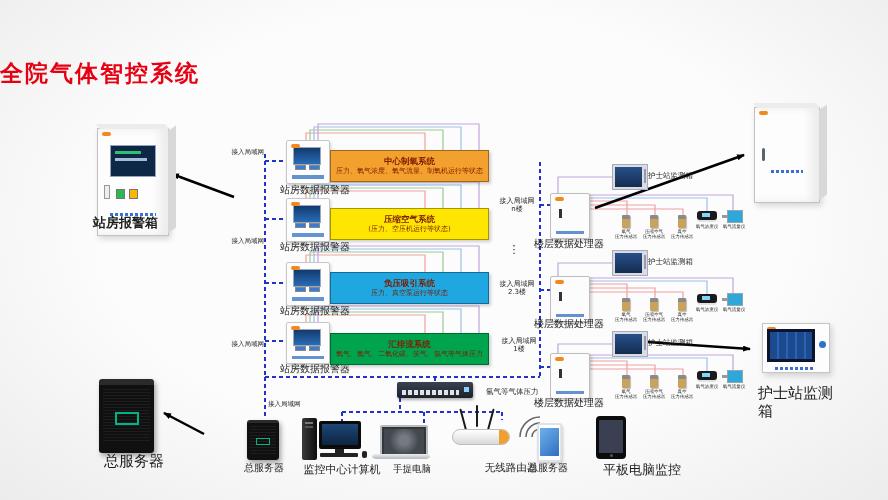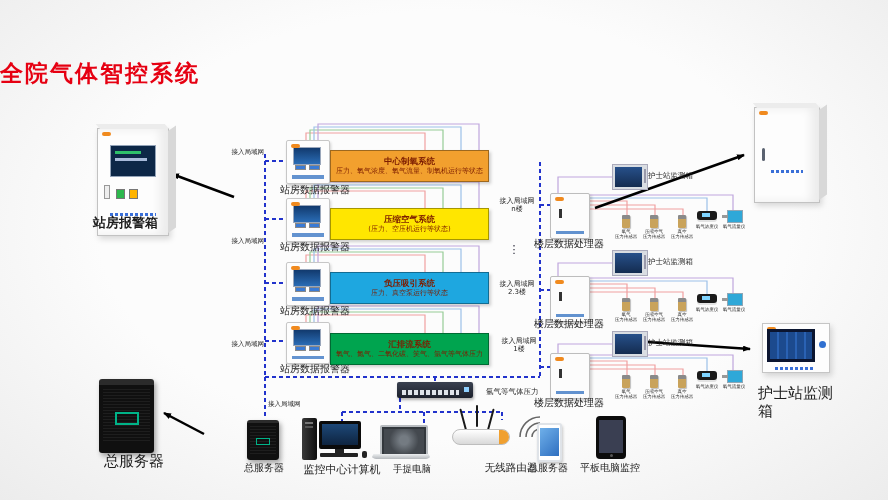--- a/index.html
+++ b/index.html
@@ -395,7 +395,7 @@
   <div class="lbl" style="left:513px;top:462px;width:70px;font-size:10px;">总服务器</div>
 
   <div class="tablet"></div>
-  <div class="lbl" style="left:560px;top:462px;width:100px;font-size:10px;">平板电脑监控</div>
+  <div class="lbl" style="left:592px;top:462px;width:100px;font-size:13px;">平板电脑监控</div>
 
 </div>
 

